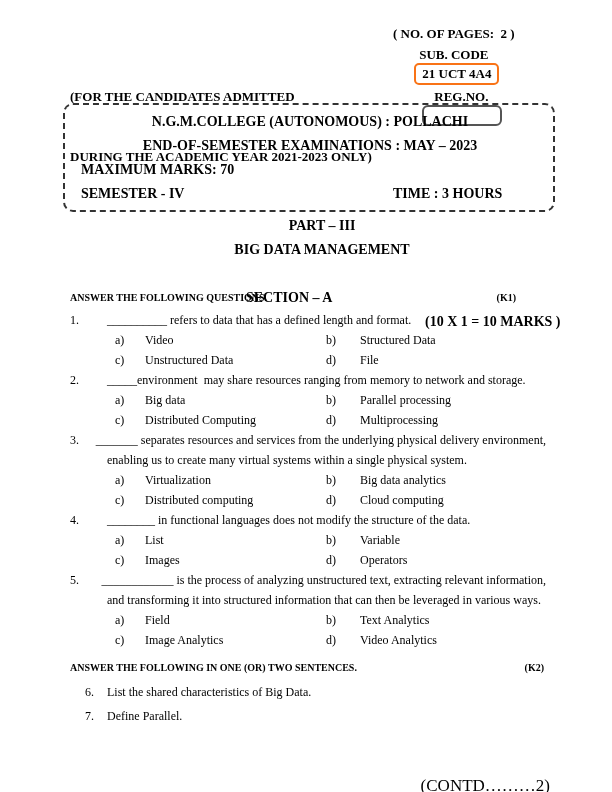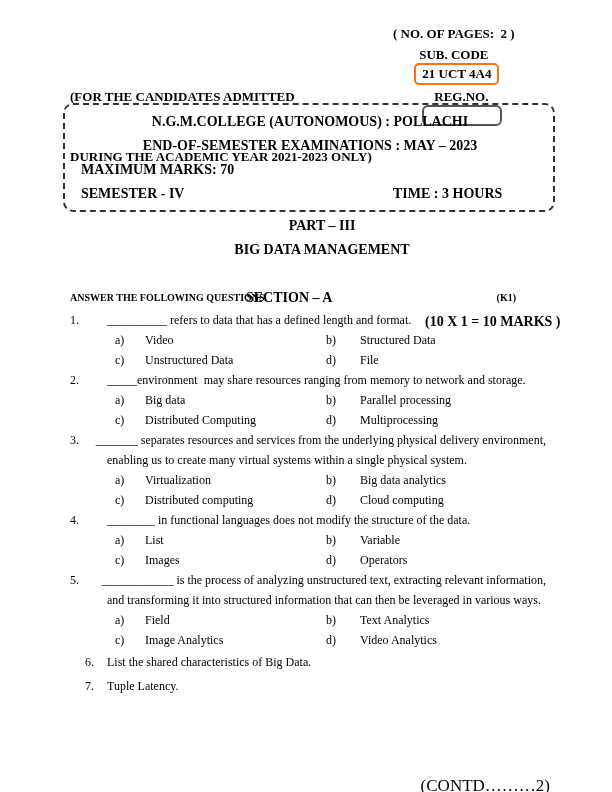--- a/index.html
+++ b/index.html
@@ -278,6 +278,10 @@
       </div>
     </div>
 
+    <div class="instr-row instr2">
+      <span>ANSWER THE FOLLOWING IN ONE (OR) TWO SENTENCES.</span>
+      <span class="k-label k2">(K2)</span>
+    </div>
 
     <div class="short-q">
       <span class="q-num">6.</span>

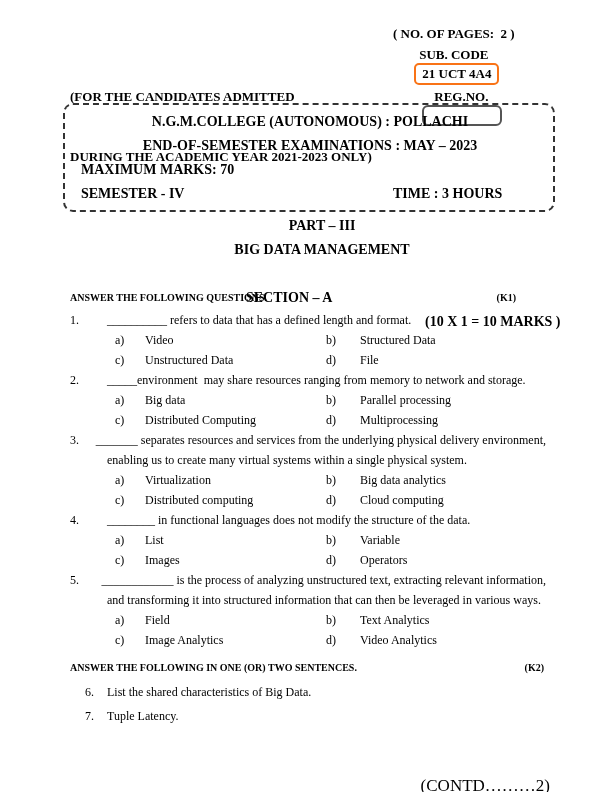--- a/index.html
+++ b/index.html
@@ -289,7 +289,7 @@
     </div>
     <div class="short-q">
       <span class="q-num">7.</span>
-      <span class="short-text">Tuple Latency.</span>
+      <span class="short-text">Define Parallel.</span>
     </div>
 
   </div>

